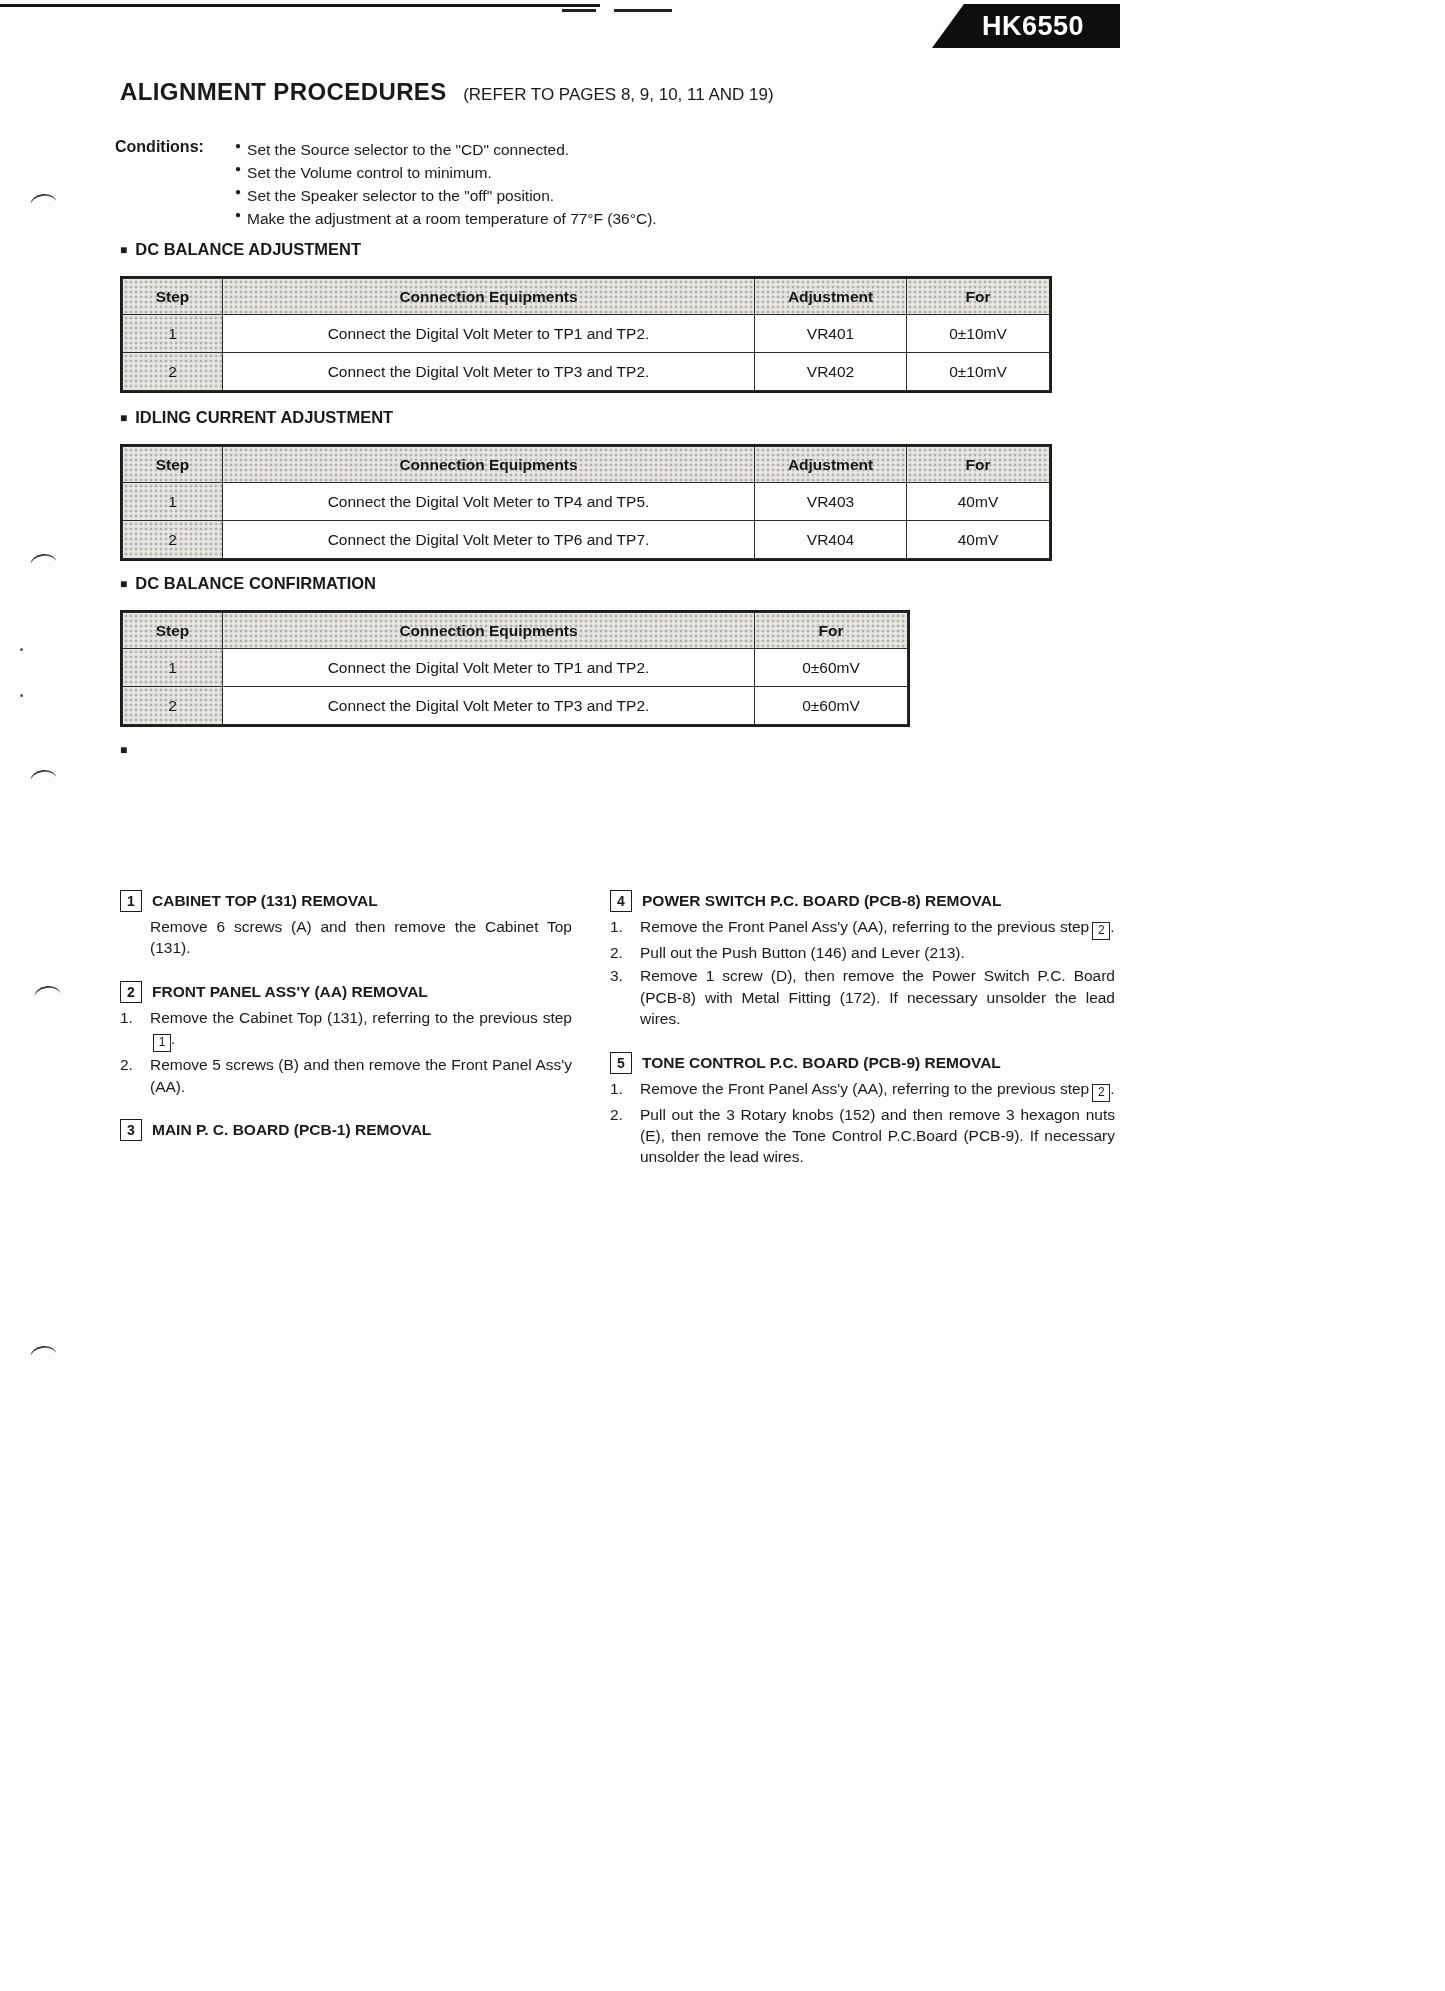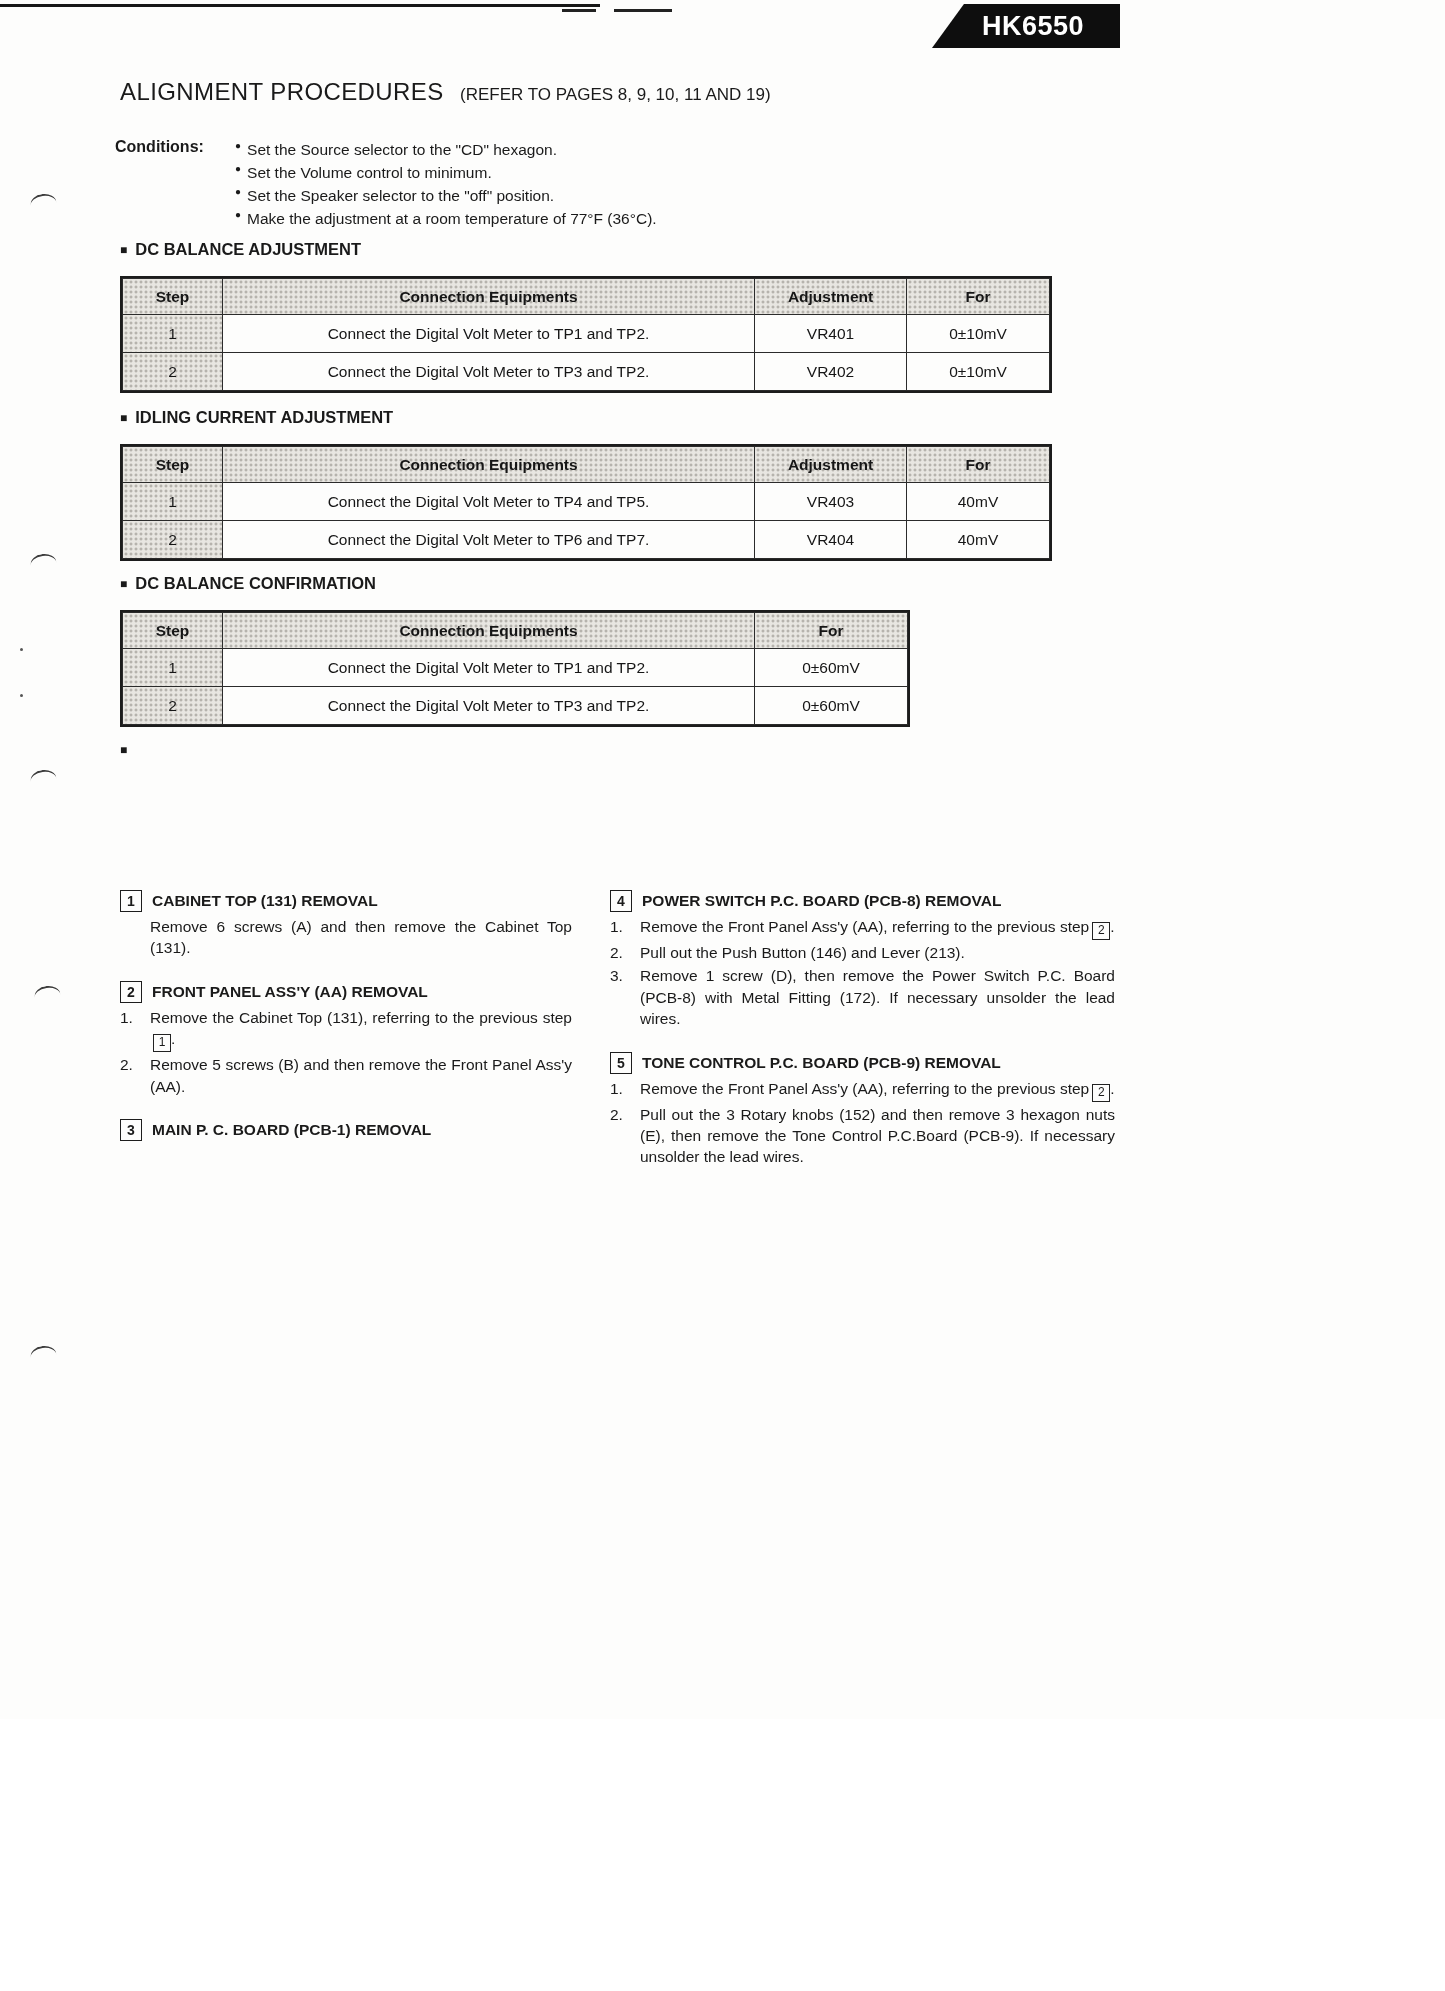--- a/index.html
+++ b/index.html
@@ -14,7 +14,7 @@
         display:flex;align-items:center;justify-content:center;}
   .model-badge span{color:#fff;font-weight:bold;font-size:27px;letter-spacing:0.5px;padding-left:14px;}
 
-  .h1{font-size:24px;font-weight:normal;letter-spacing:0.4px;}
+  .h1{font-size:24px;font-weight:bold;letter-spacing:0.4px;}
   .h1ref{font-size:17px;font-weight:normal;margin-left:12px;}
   .abs{position:absolute;}
 

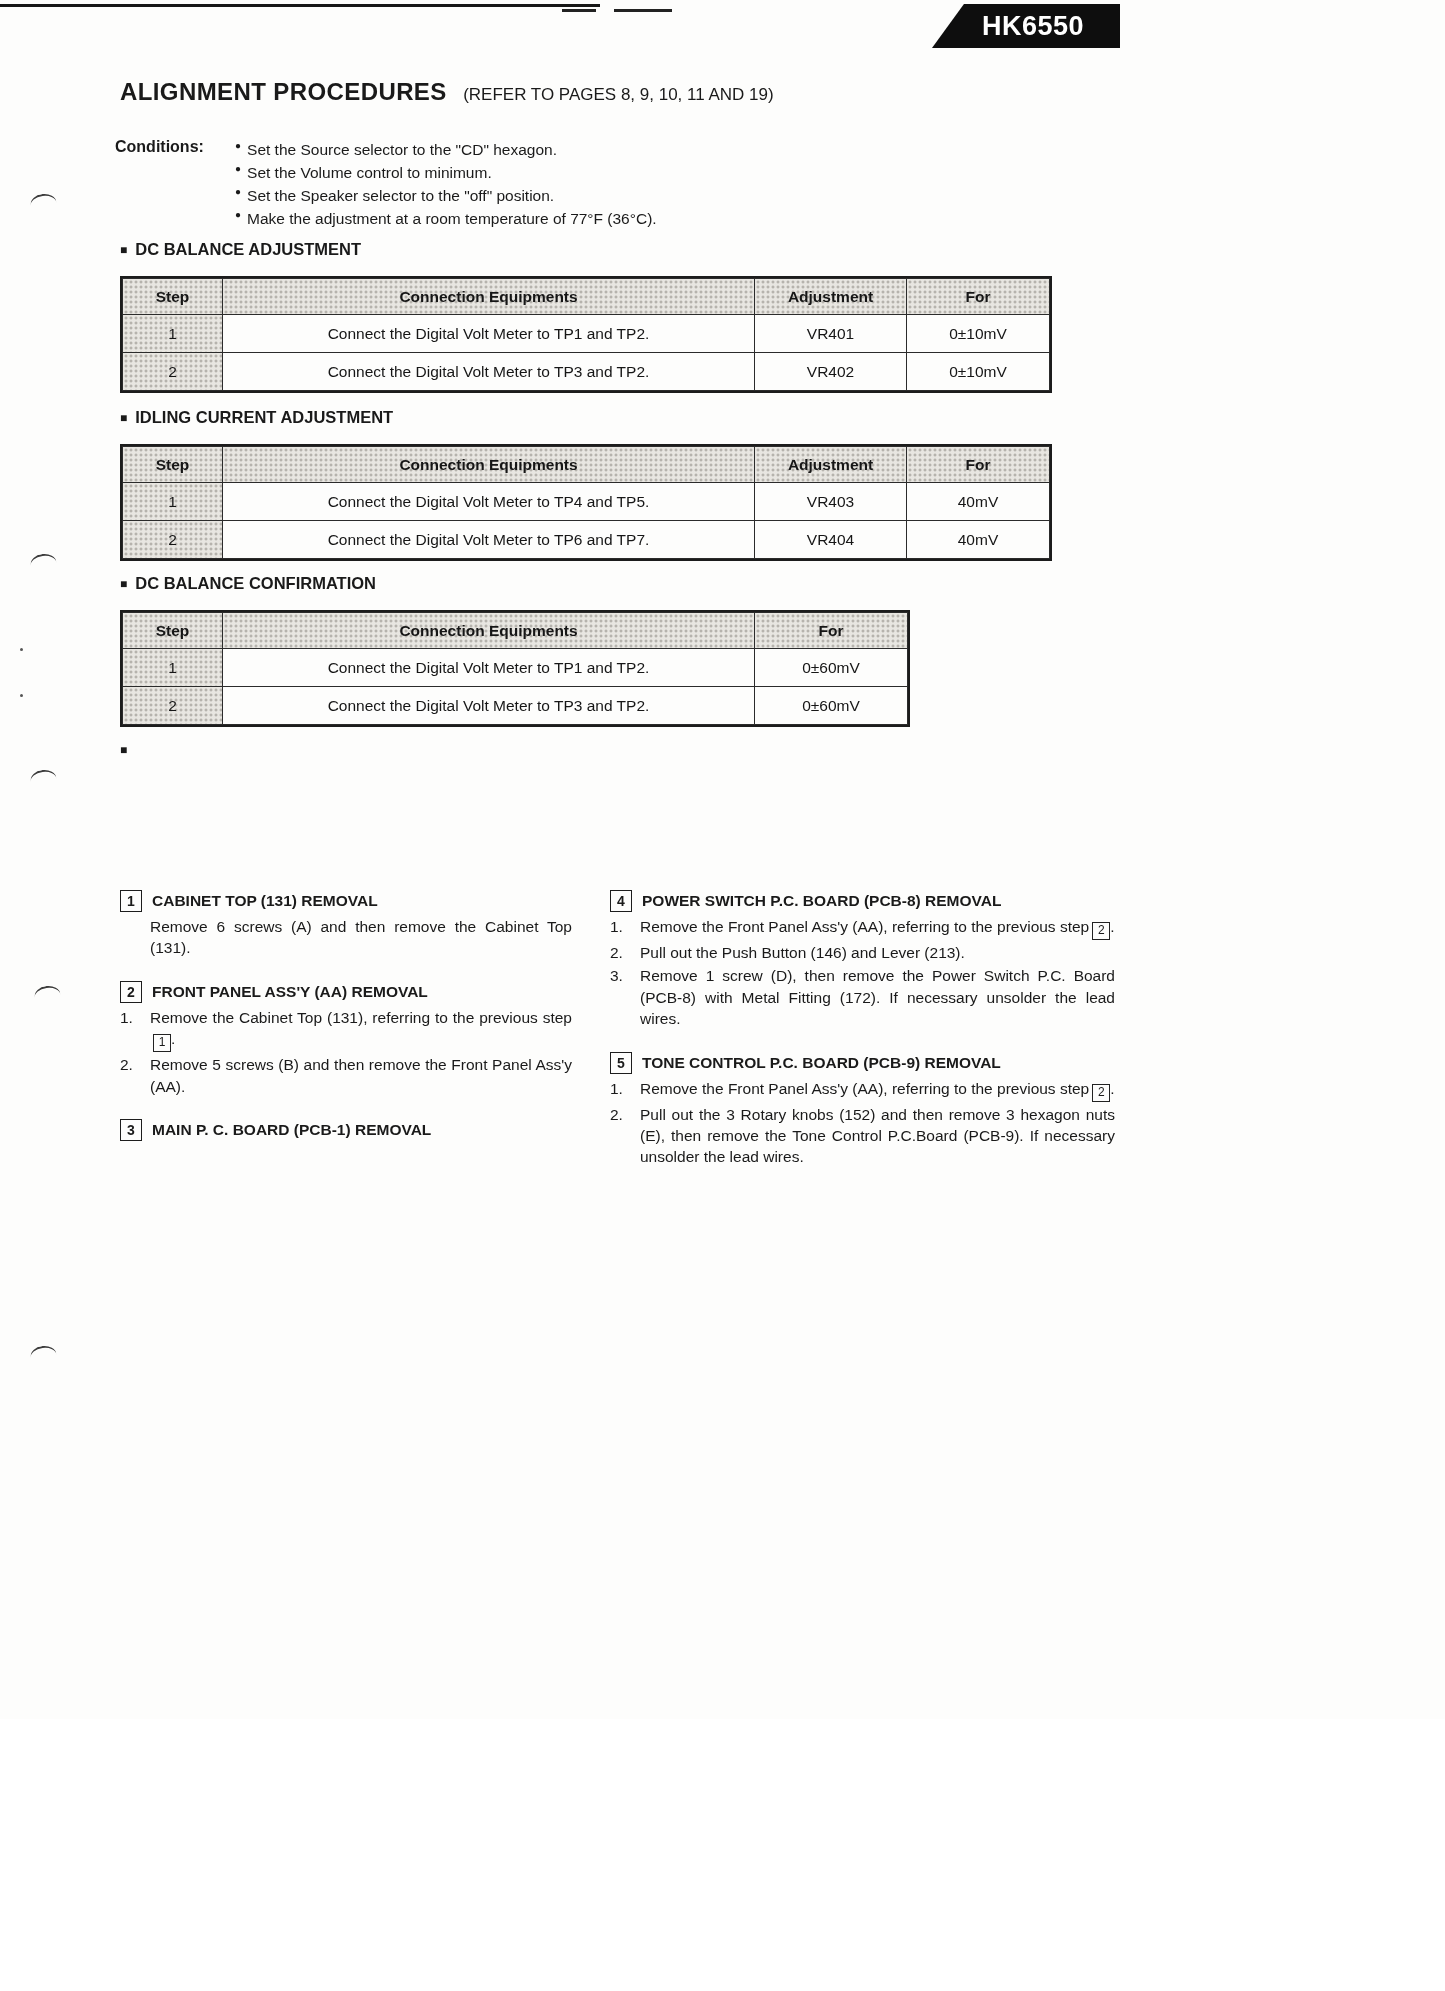--- a/index.html
+++ b/index.html
@@ -96,7 +96,7 @@
     <div>
       <div class="cond-item">
         <span class="blt">●</span>
-        <span>Set the Source selector to the "CD" hexagon.</span>
+        <span>Set the Source selector to the "CD" connected.</span>
       </div>
       <div class="cond-item">
         <span class="blt">●</span>

